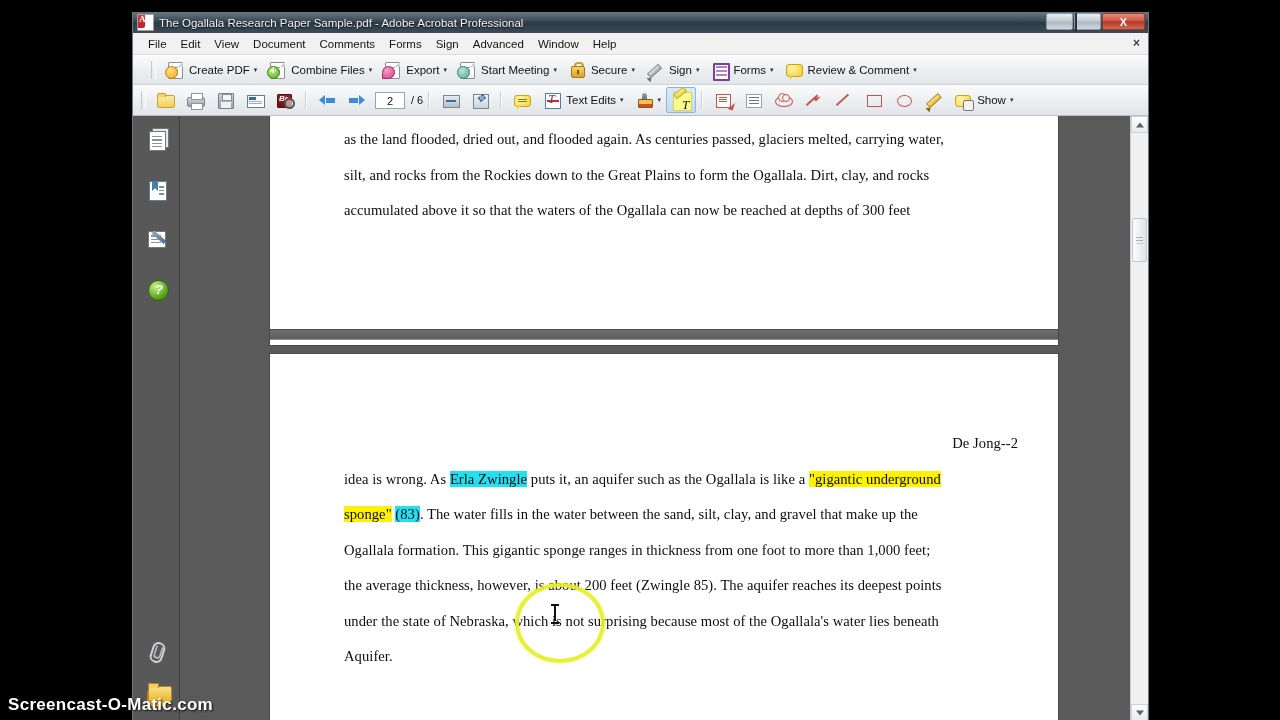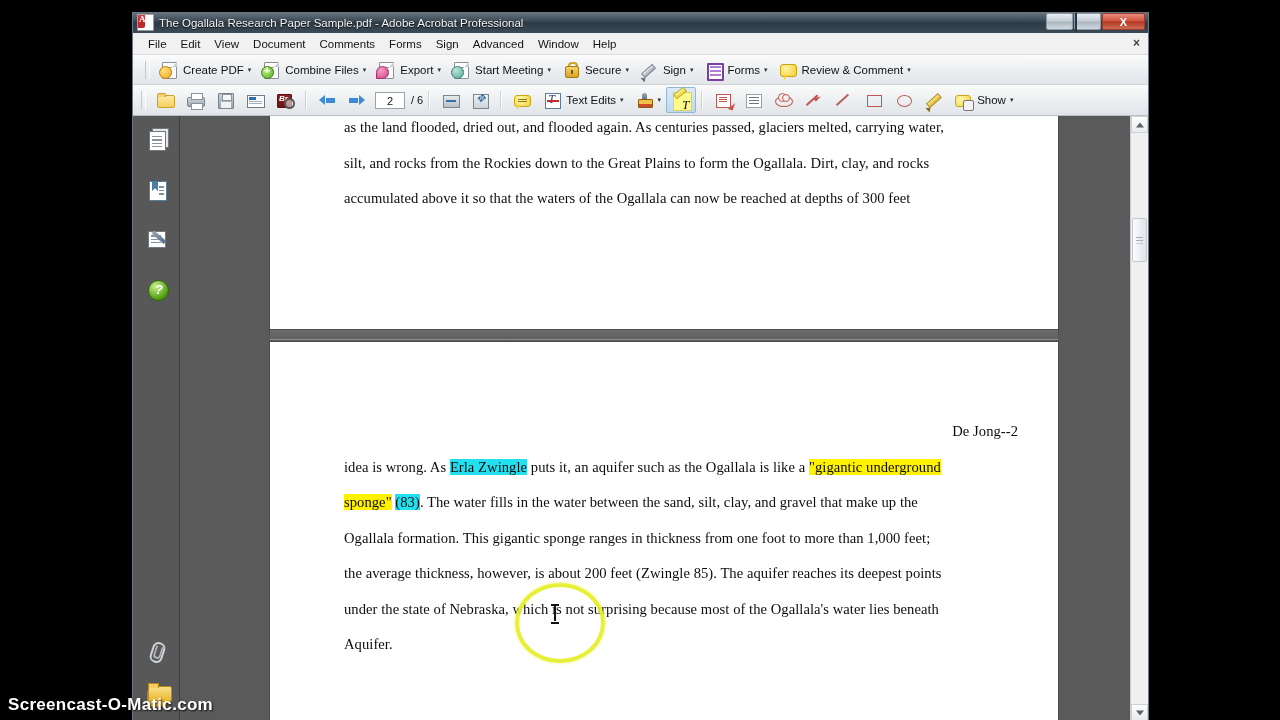--- a/index.html
+++ b/index.html
@@ -110,7 +110,7 @@
     background: linear-gradient(to bottom,#fbfbfb 0%, #eceff1 52%, #e2e6e9 100%);
     display: flex; align-items: center;
     border-bottom: 1px solid #cfd4d8;
-    padding-left: 8px;
+    padding-left: 14px;
   }
   #toolbar-2 {
     height: 30px;

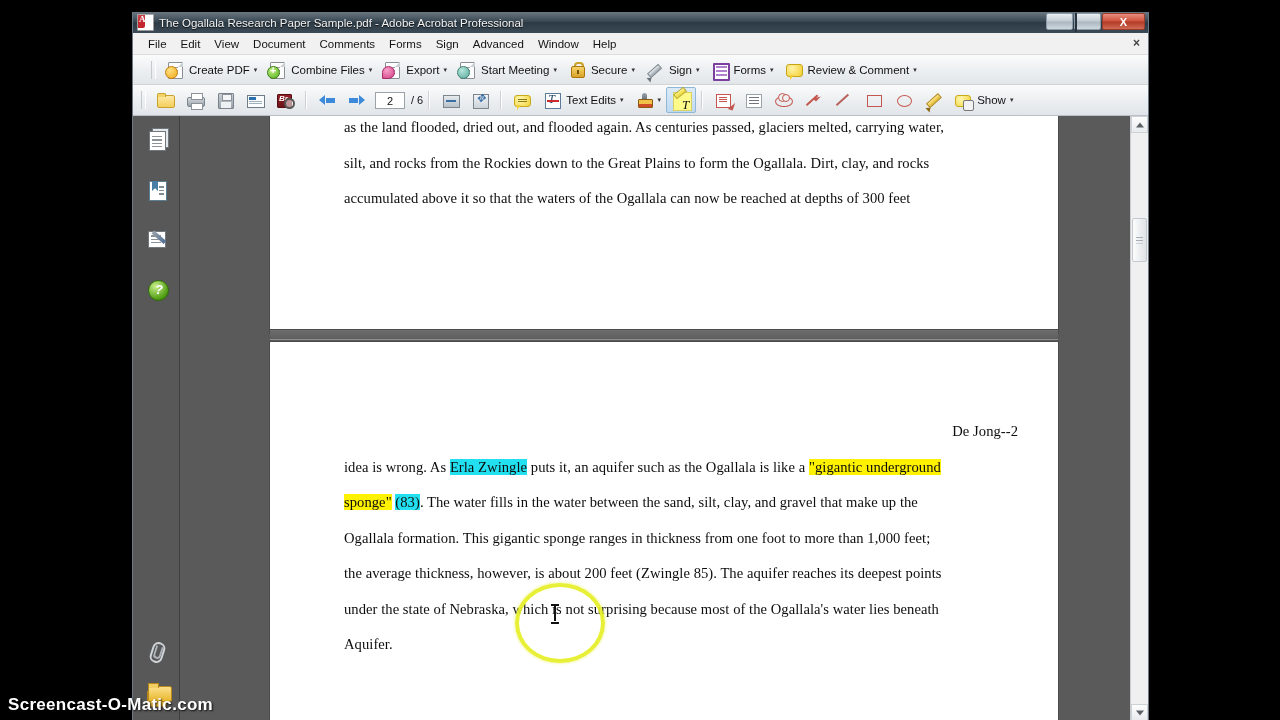--- a/index.html
+++ b/index.html
@@ -435,7 +435,7 @@
   .page {
     position: absolute;
     left: 0; right: 0;
-    margin: 4px auto;
+    margin: 16px auto;
     width: 788px;
     background: #fff;
     box-shadow: 0 0 0 1px #4a4a4a;

